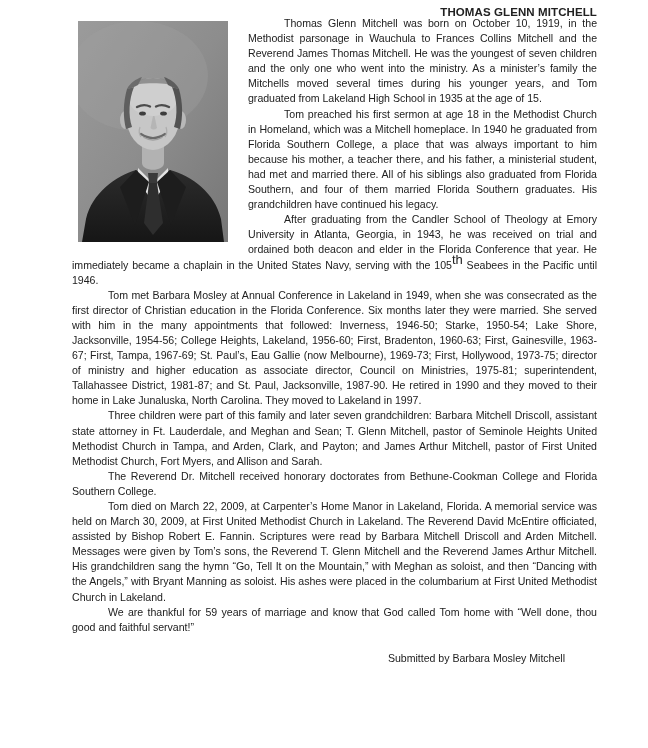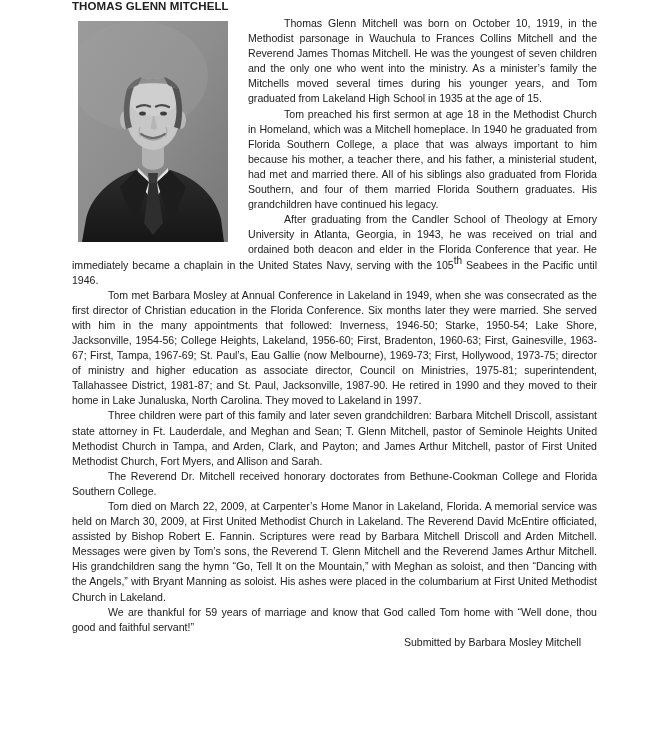--- a/index.html
+++ b/index.html
@@ -13,8 +13,8 @@
   }
   .title {
     position:absolute;
-    left:72px; top:0; width:525px;
-    text-align:left;
+    left:72px; top:6px; width:525px;
+    text-align:right;
     font-weight:bold;
     font-size:11.5px;
     letter-spacing:0.1px;

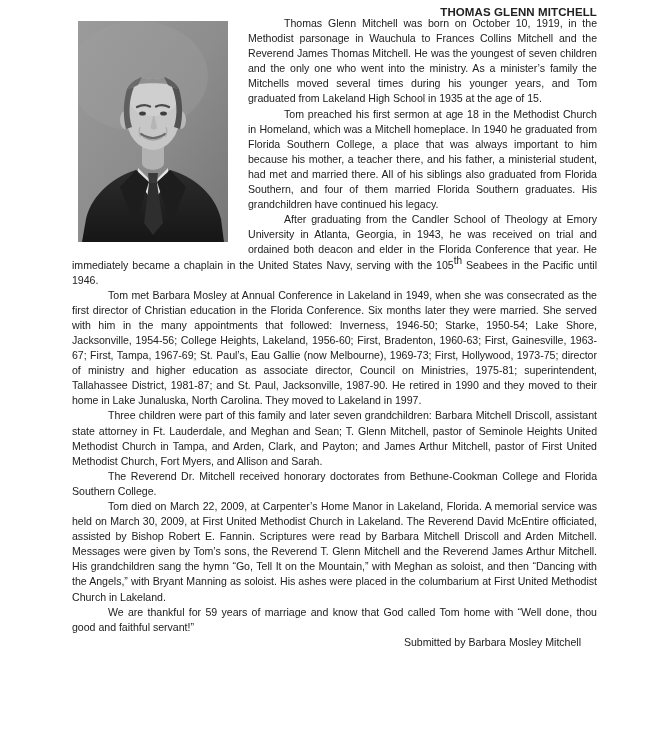--- a/index.html
+++ b/index.html
@@ -35,7 +35,7 @@
   }
   .photo svg { display:block; }
   p.para { margin:0; padding:0; text-indent:36px; }
-  p.para sup { font-size:10px; line-height:0; }
+  p.para sup { font-size:13px; line-height:0; }
   p.submitted {
     margin:0; padding:0 16px 0 0;
     text-indent:0;

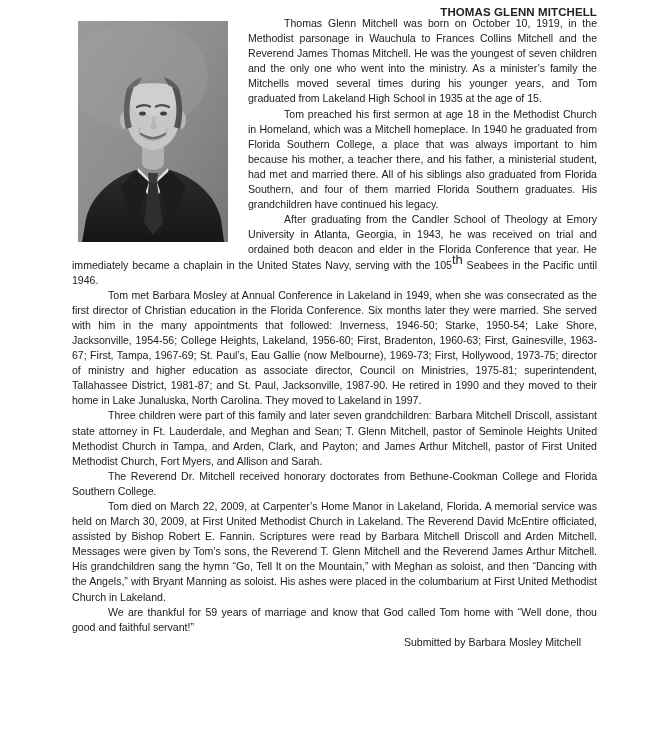--- a/index.html
+++ b/index.html
@@ -37,7 +37,7 @@
   p.para { margin:0; padding:0; text-indent:36px; }
   p.para sup { font-size:13px; line-height:0; }
   p.submitted {
-    margin:0; padding:0 16px 0 0;
+    margin:16px; padding:0 16px 0 0;
     text-indent:0;
     text-align:right;
   }

